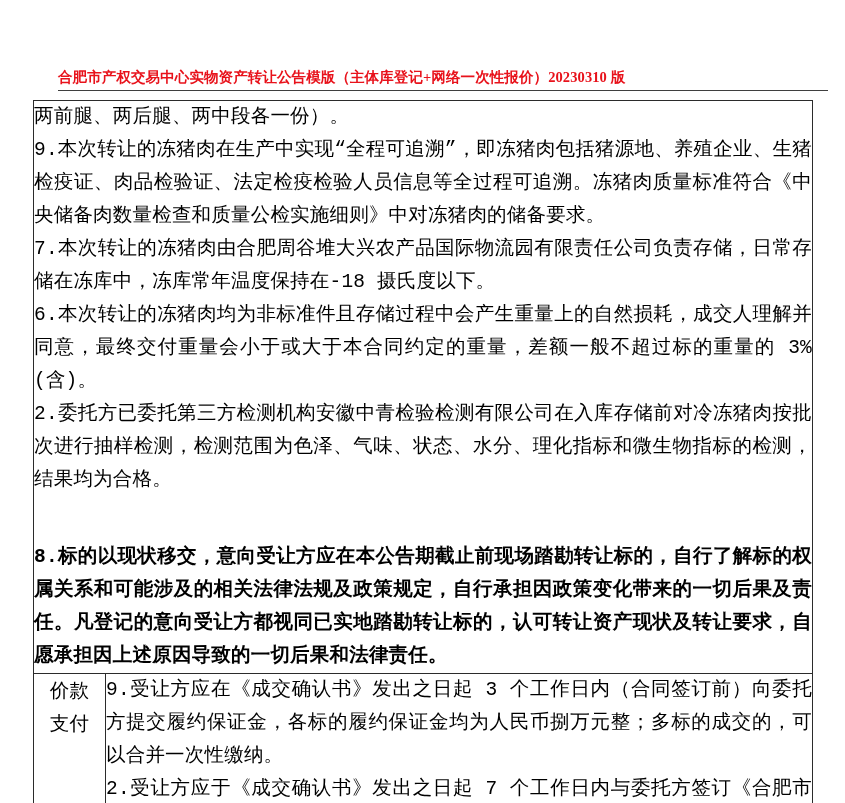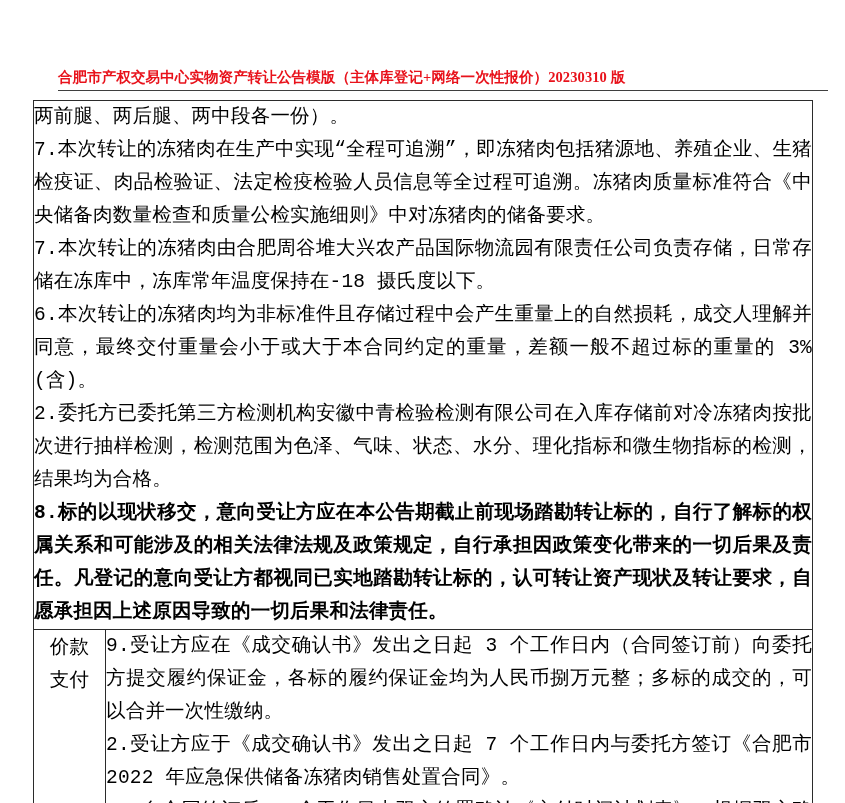--- a/index.html
+++ b/index.html
@@ -119,7 +119,7 @@
       <tr>
         <td colspan="2" class="cell-body">
           <p class="para">两前腿、两后腿、两中段各一份）。</p>
-          <p class="para">7.本次转让的冻猪肉在生产中实现“全程可追溯”，即冻猪肉包括猪源地、养殖企业、生猪检疫证、肉品检验证、法定检疫检验人员信息等全过程可追溯。冻猪肉质量标准符合《中央储备肉数量检查和质量公检实施细则》中对冻猪肉的储备要求。</p>
+          <p class="para">9.本次转让的冻猪肉在生产中实现“全程可追溯”，即冻猪肉包括猪源地、养殖企业、生猪检疫证、肉品检验证、法定检疫检验人员信息等全过程可追溯。冻猪肉质量标准符合《中央储备肉数量检查和质量公检实施细则》中对冻猪肉的储备要求。</p>
           <p class="para">7.本次转让的冻猪肉由合肥周谷堆大兴农产品国际物流园有限责任公司负责存储，日常存储在冻库中，冻库常年温度保持在-18 摄氏度以下。</p>
           <p class="para">6.本次转让的冻猪肉均为非标准件且存储过程中会产生重量上的自然损耗，成交人理解并同意，最终交付重量会小于或大于本合同约定的重量，差额一般不超过标的重量的 3%(含)。</p>
           <p class="para">2.委托方已委托第三方检测机构安徽中青检验检测有限公司在入库存储前对冷冻猪肉按批次进行抽样检测，检测范围为色泽、气味、状态、水分、理化指标和微生物指标的检测，结果均为合格。</p>

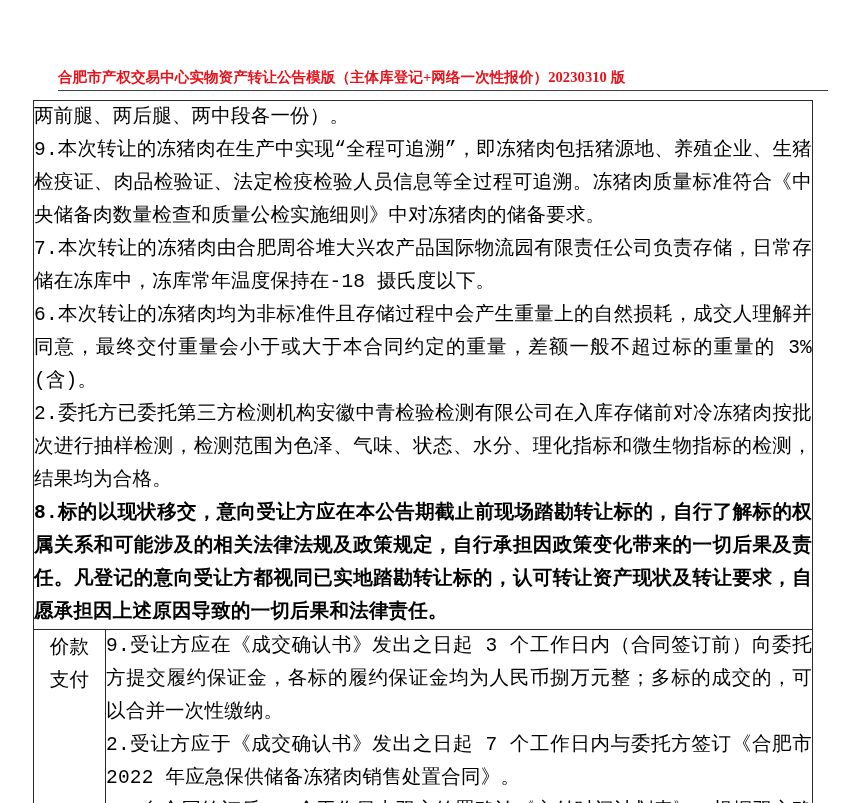--- a/index.html
+++ b/index.html
@@ -78,6 +78,7 @@
   }
   .para.bold {
     font-weight: bold;
+    margin-top: 44px;
   }
 
   

